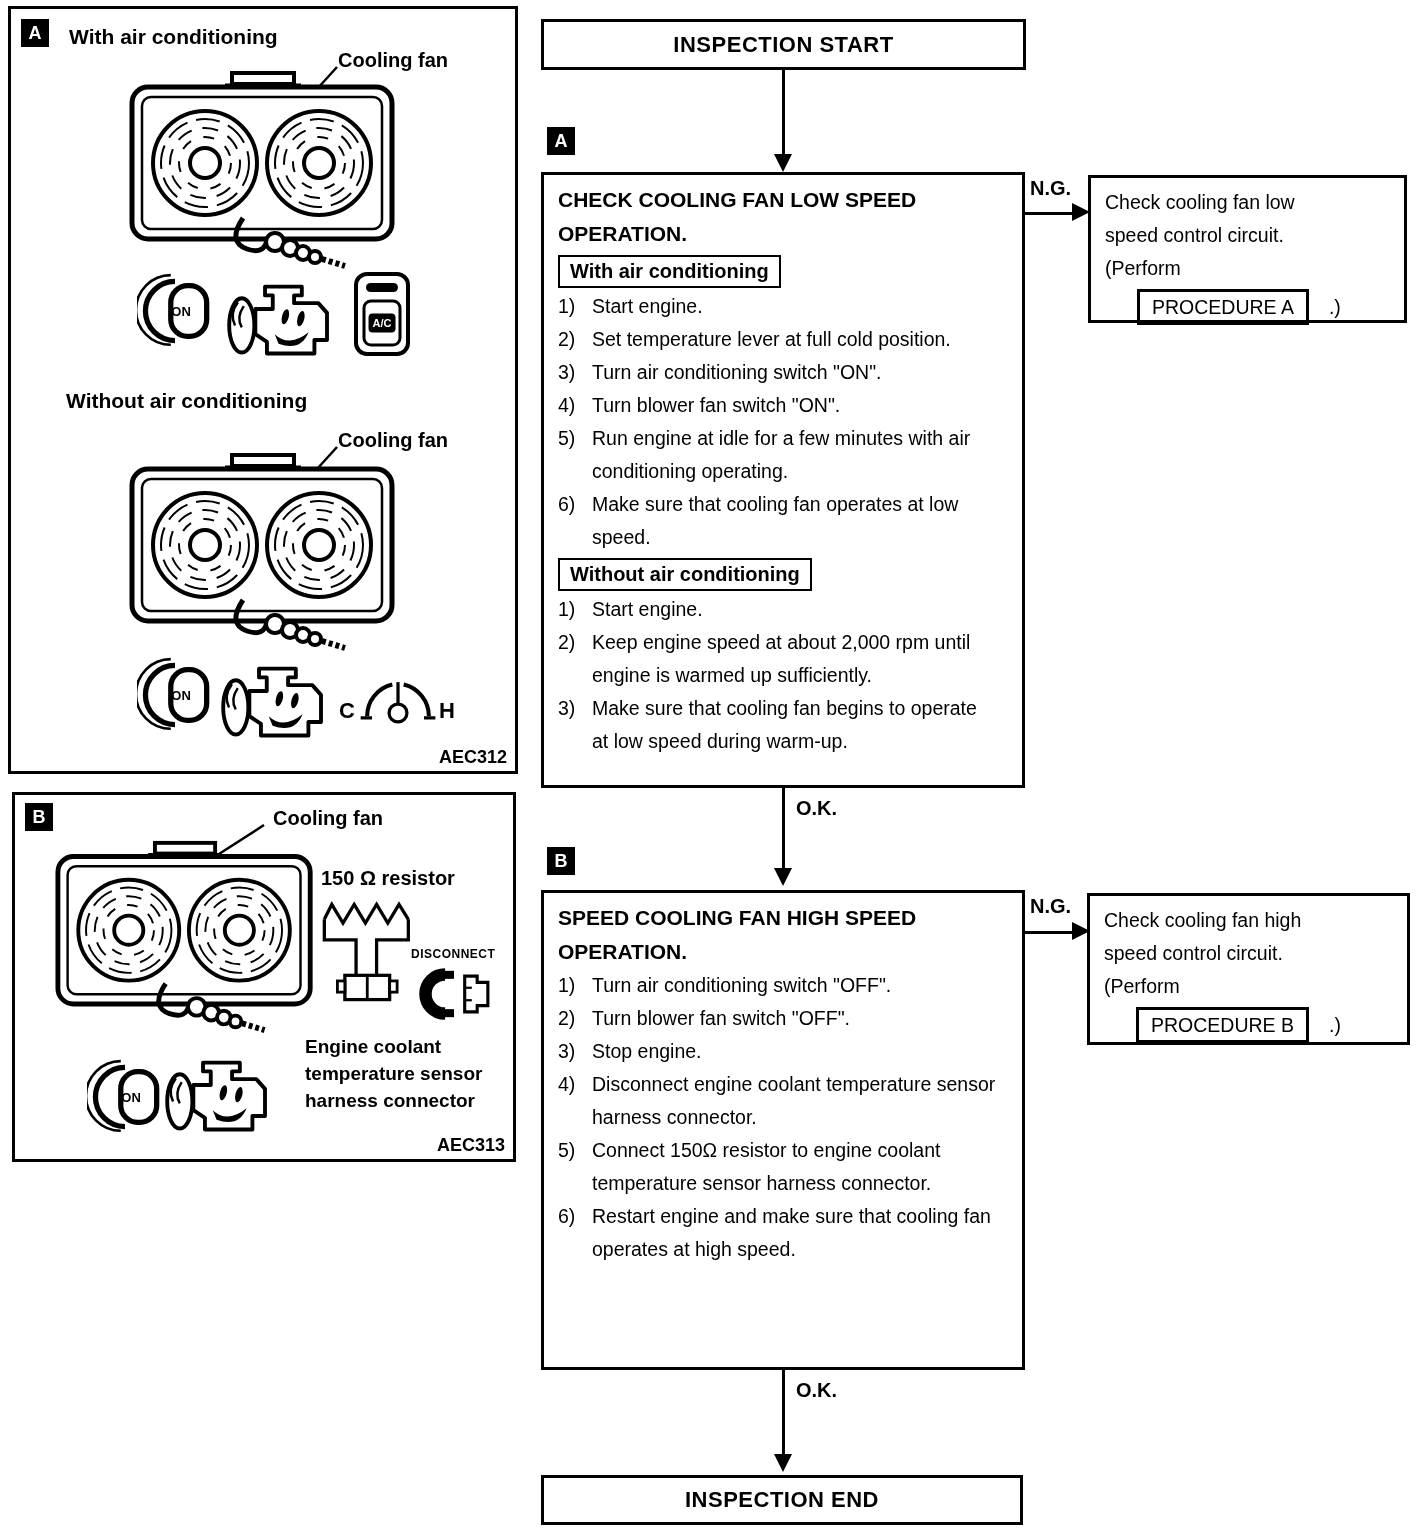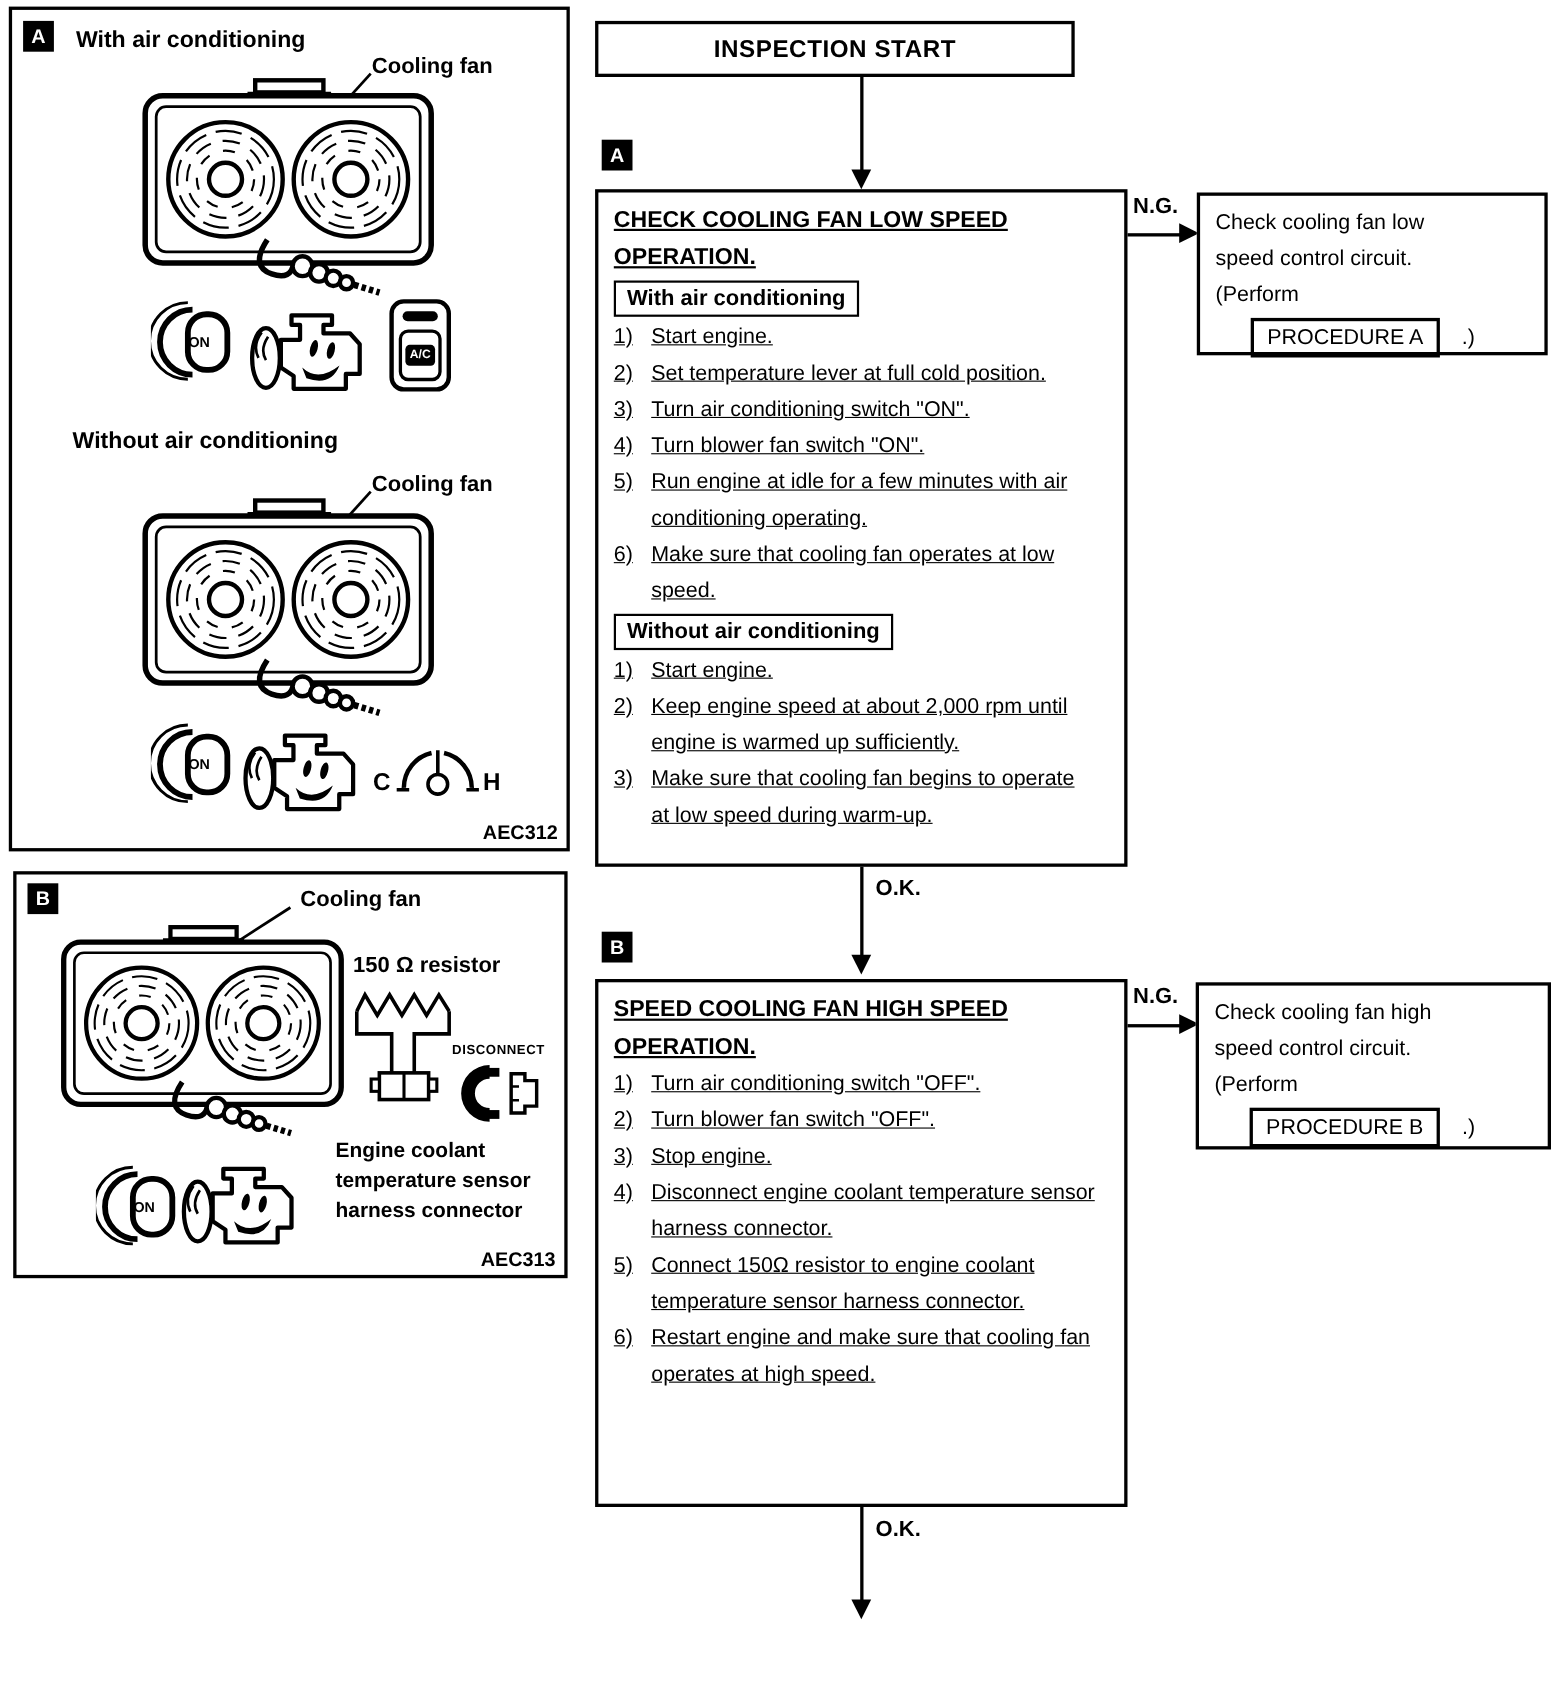--- a/index.html
+++ b/index.html
@@ -214,7 +214,7 @@
     <div class="fig-code" style="right:8px;bottom:4px">AEC313</div>
   </div>
 
-  <div class="flow-box terminal" style="left:541px;top:19px;width:436px;height:51px">INSPECTION START</div>
+  <div class="flow-box terminal" style="left:541px;top:19px;width:485px;height:51px">INSPECTION START</div>
 
   <div class="vline" style="left:782px;top:70px;height:86px"></div>
   <div class="arr-down" style="left:774px;top:154px"></div>

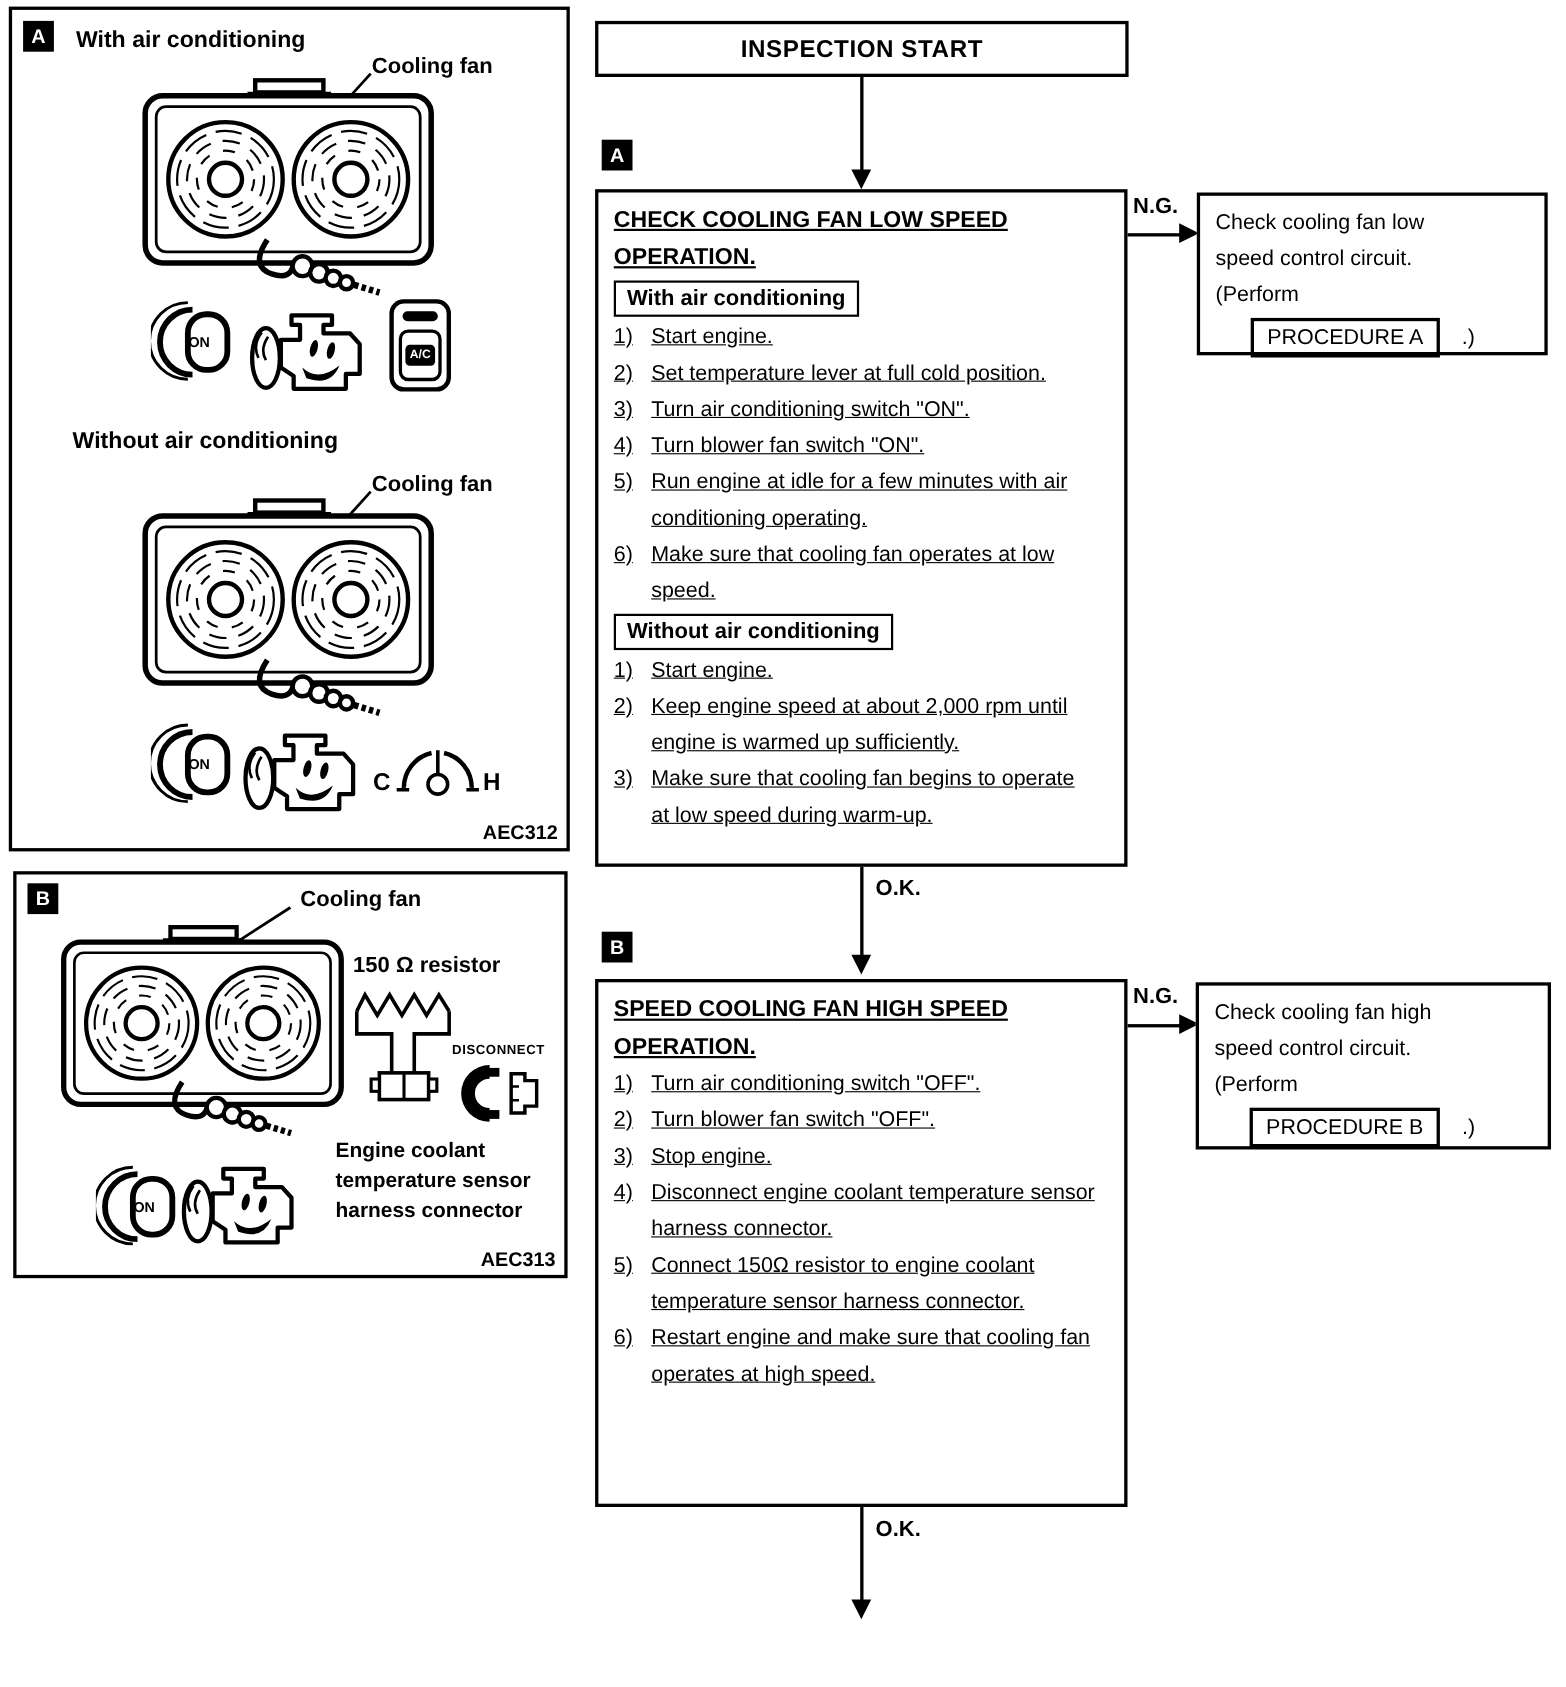--- a/index.html
+++ b/index.html
@@ -27,7 +27,7 @@
   .flow-box{position:absolute;border:3px solid #000;background:#fff;box-sizing:border-box;}
   .terminal{display:flex;align-items:center;justify-content:center;
             font:700 22px "Liberation Sans",sans-serif;letter-spacing:.5px;}
-  .step-pad{padding:8px 26px 0 14px;text-decoration:underline;}
+  .step-pad{padding:8px 26px 0 14px;}
   .step-title{font:700 21px/34px "Liberation Sans",sans-serif;}
   .section-label{display:inline-block;border:2.5px solid #000;padding:0 10px;
                  font:700 20px/29px "Liberation Sans",sans-serif;margin:4px 0 2px;}

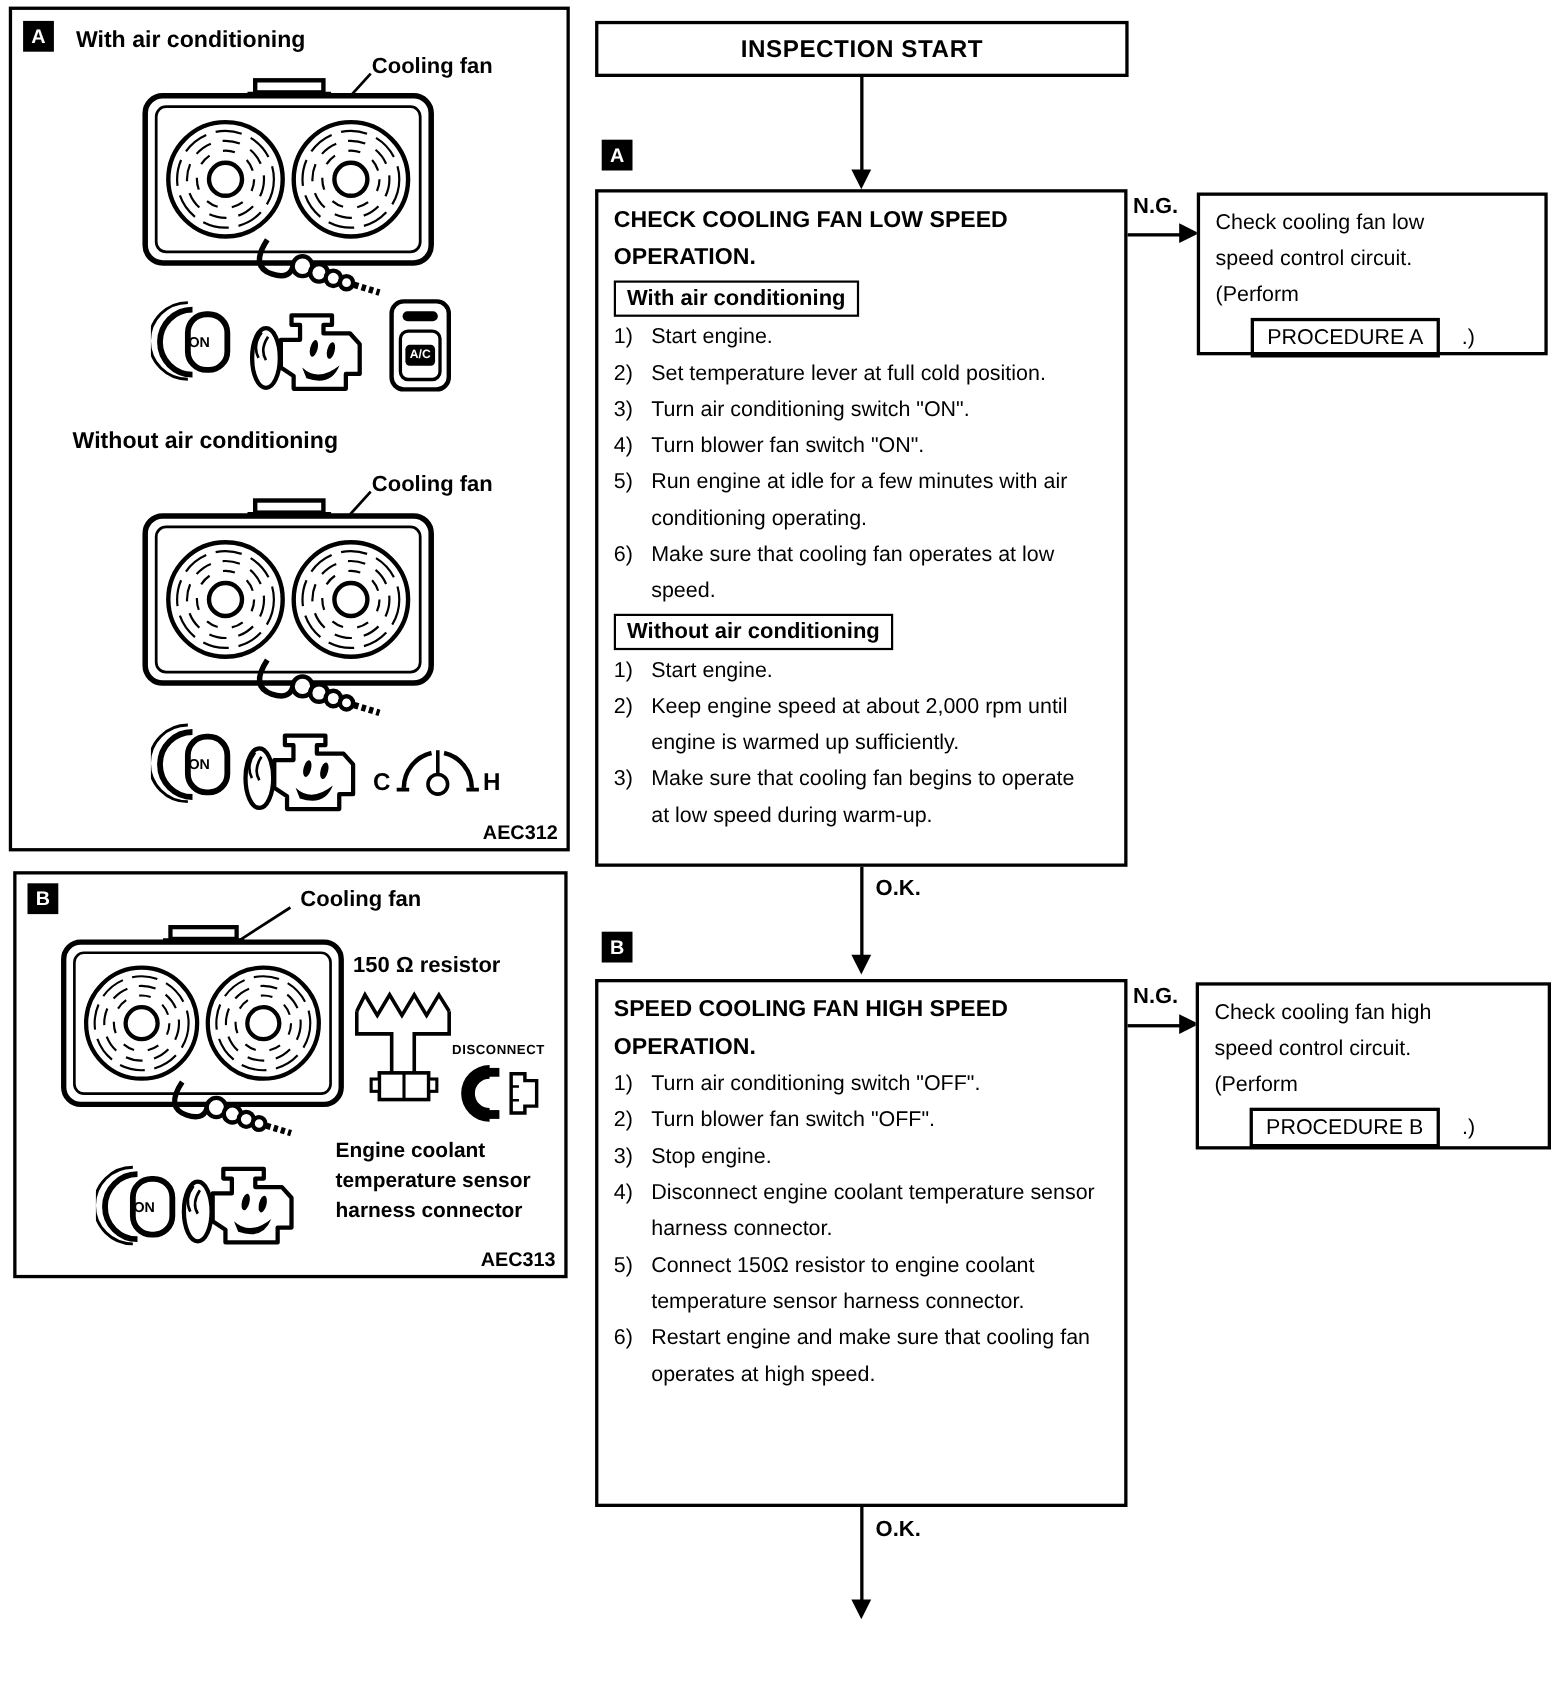--- a/index.html
+++ b/index.html
@@ -335,6 +335,7 @@
   <div class="vline" style="left:782px;top:1370px;height:86px"></div>
   <div class="arr-down" style="left:774px;top:1454px"></div>
 
+  <div class="flow-box terminal" style="left:541px;top:1475px;width:482px;height:50px">INSPECTION END</div>
 
 </div>
 

